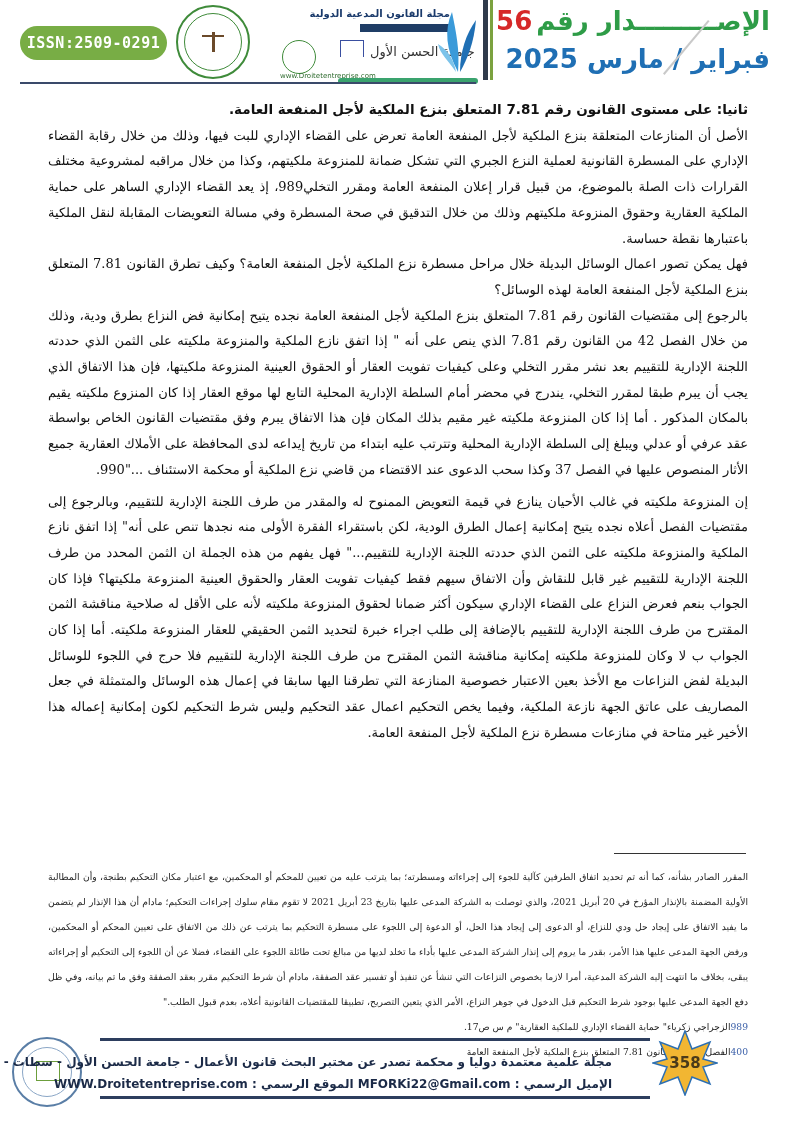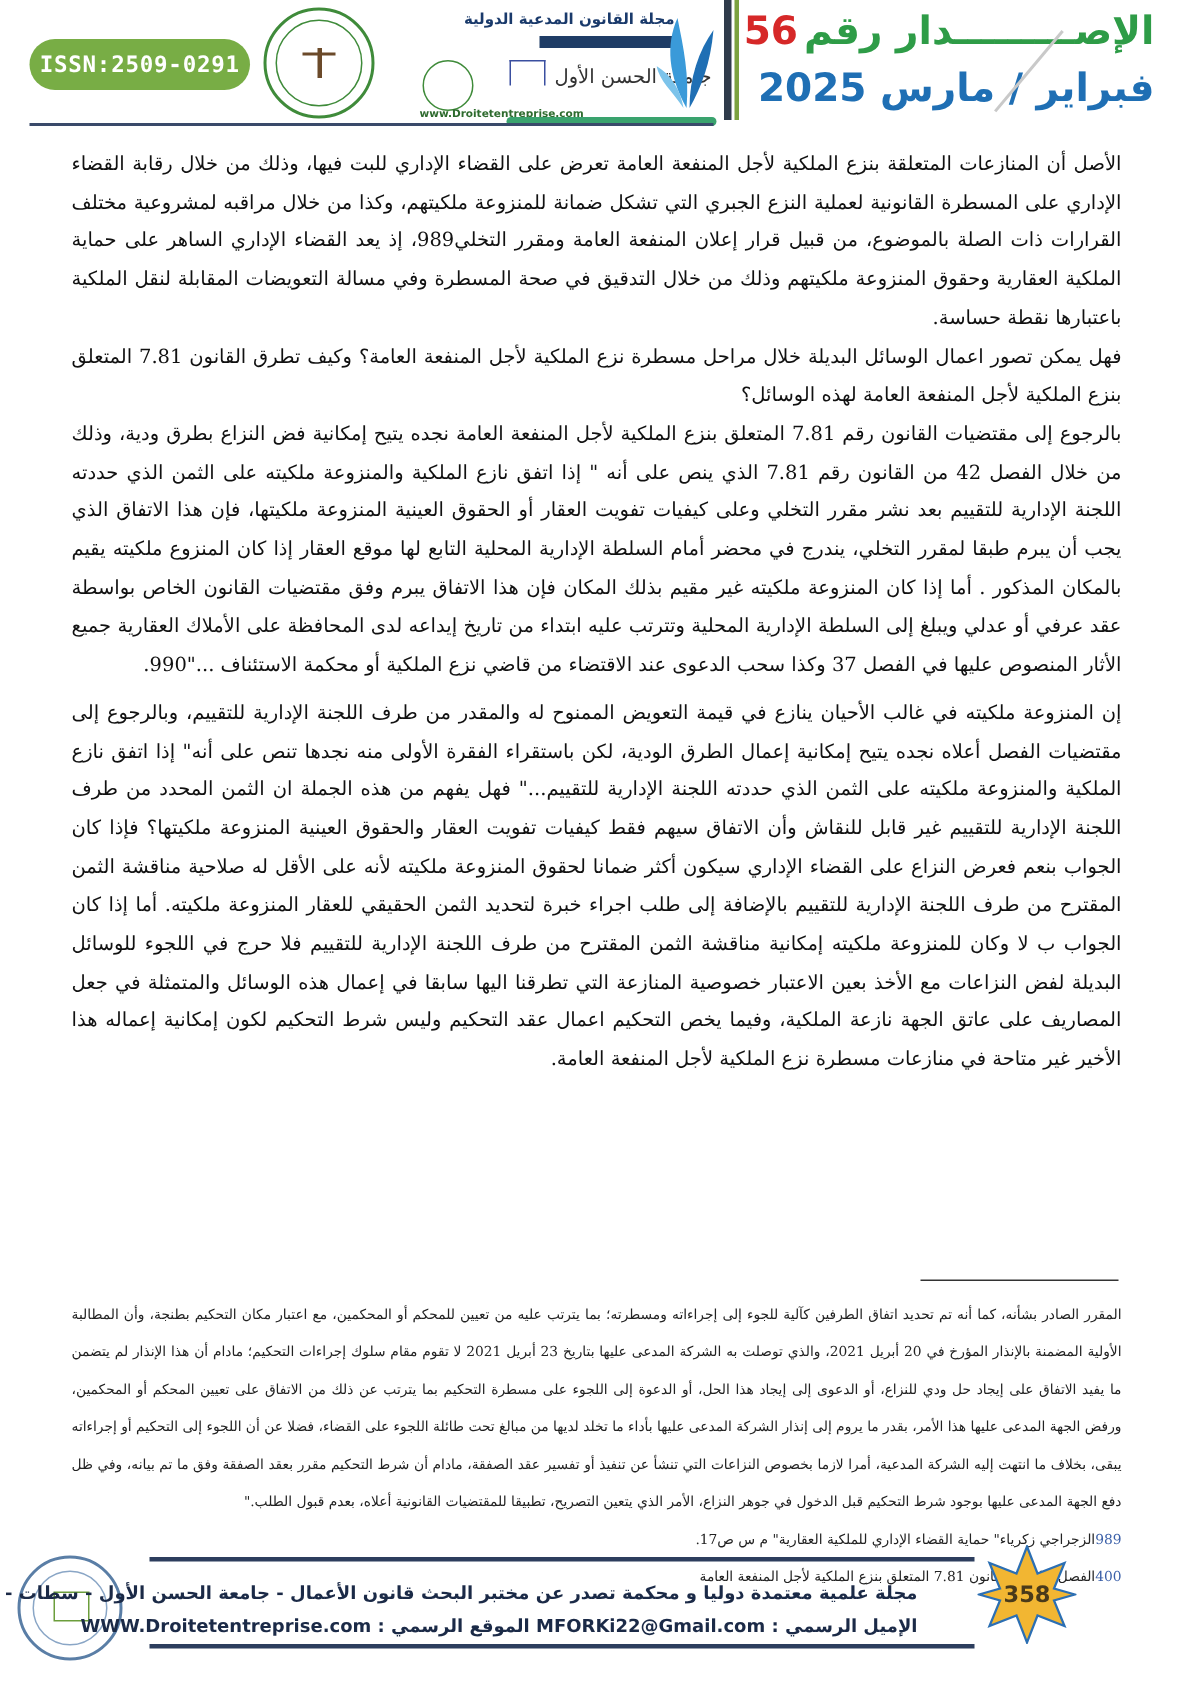--- a/index.html
+++ b/index.html
@@ -26,7 +26,7 @@
   .mini-seal { position: absolute; left: 4px; top: 34px; width: 32px; height: 32px; border: 1.5px solid #3f8b3a; border-radius: 50%; }
   .mini-mark { position: absolute; left: 62px; top: 34px; width: 22px; height: 16px; border: 1.5px solid #3a4fa0; border-bottom: none; }
   .mini-univ { position: absolute; left: 92px; top: 38px; font-size: 13px; color: #333; direction: rtl; }
-  .journal-url { position: absolute; left: 2px; top: 66px; font-size: 7px; font-weight: bold; color: #2e6b2e; }
+  .journal-url { position: absolute; left: 2px; top: 66px; font-size: 7px; font-weight: normal; color: #2e6b2e; }
   .book-leaves { position: absolute; right: 0; top: 4px; width: 40px; height: 64px; }
   .book-base { position: absolute; left: 60px; bottom: 2px; width: 140px; height: 6px; background: #3aa36e; border-radius: 3px; }
 

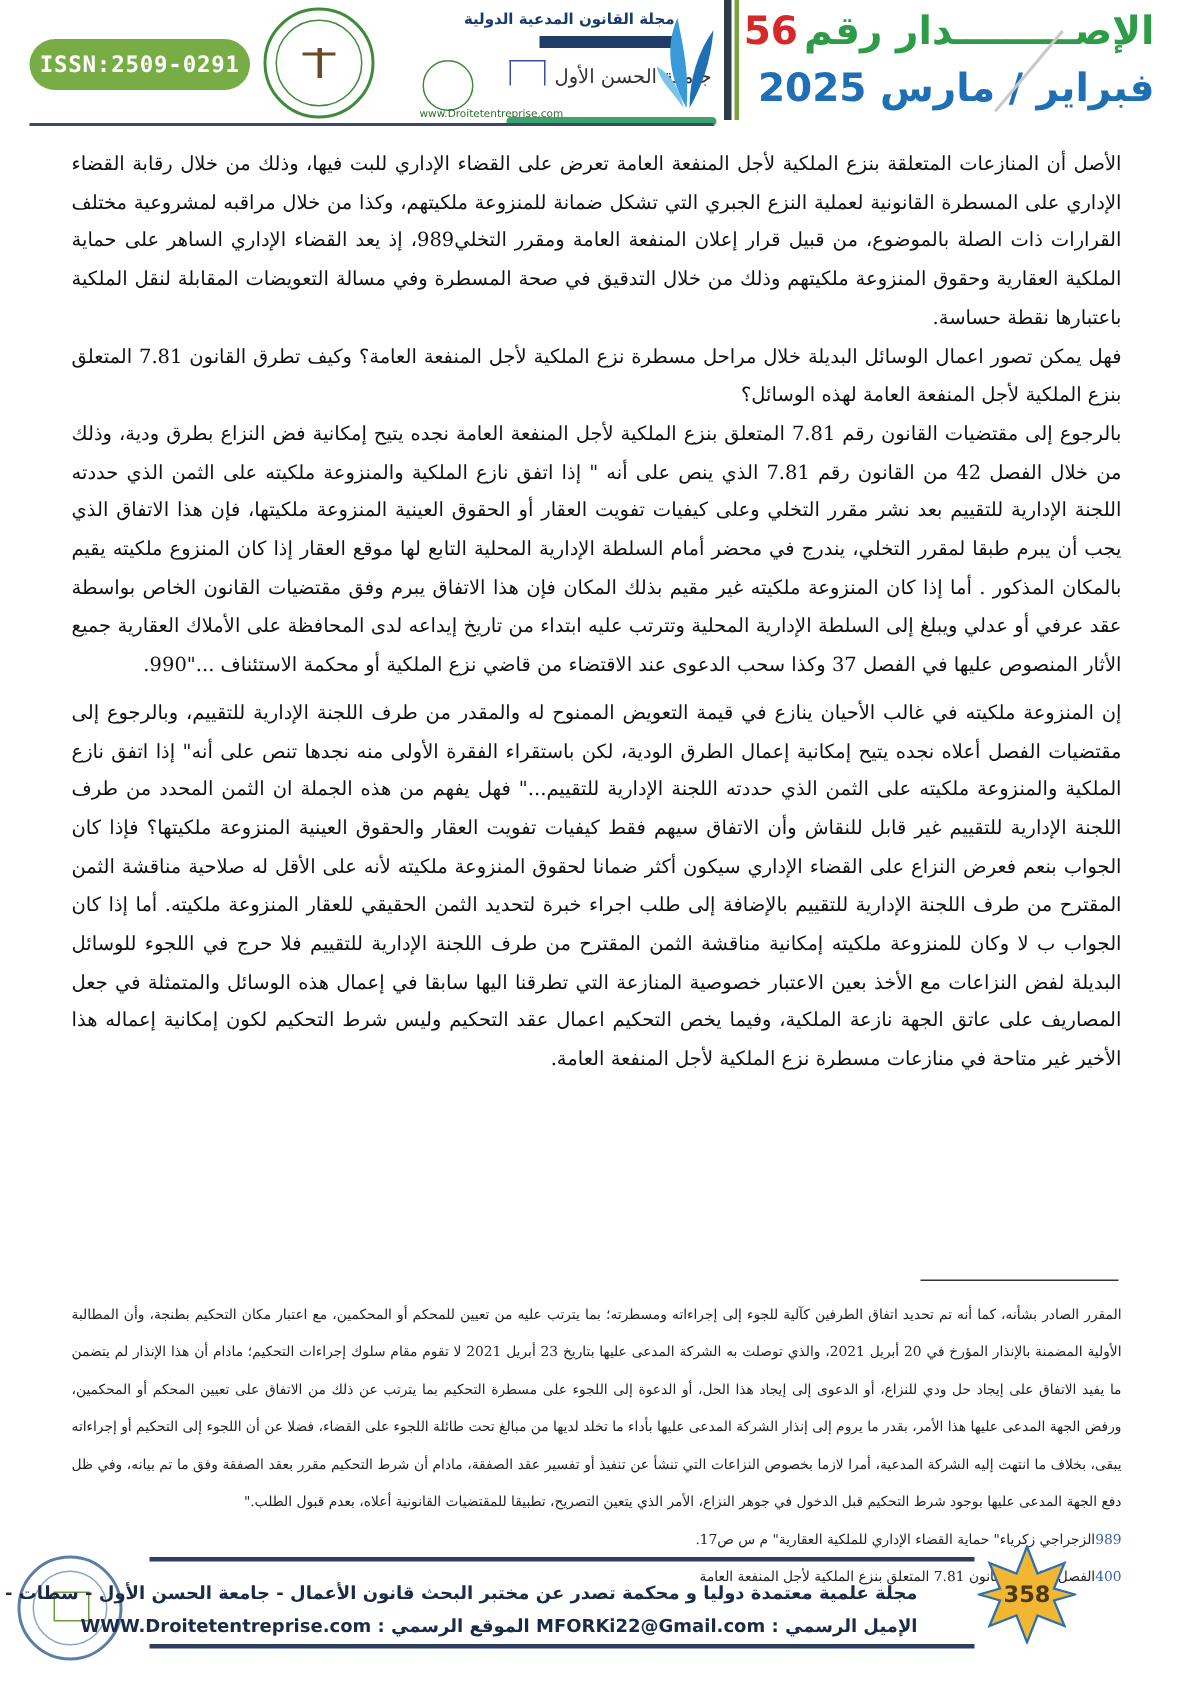--- a/index.html
+++ b/index.html
@@ -104,6 +104,7 @@
 </div>
 
 <div class="content">
+  <p class="section-title">ثانيا: على مستوى القانون رقم 7.81 المتعلق بنزع الملكية لأجل المنفعة العامة.</p>
   <p>الأصل أن المنازعات المتعلقة بنزع الملكية لأجل المنفعة العامة تعرض على القضاء الإداري للبت فيها، وذلك من خلال رقابة القضاء الإداري على المسطرة القانونية لعملية النزع الجبري التي تشكل ضمانة للمنزوعة ملكيتهم، وكذا من خلال مراقبه لمشروعية مختلف القرارات ذات الصلة بالموضوع، من قبيل قرار إعلان المنفعة العامة ومقرر التخلي989، إذ يعد القضاء الإداري الساهر على حماية الملكية العقارية وحقوق المنزوعة ملكيتهم وذلك من خلال التدقيق في صحة المسطرة وفي مسالة التعويضات المقابلة لنقل الملكية باعتبارها نقطة حساسة.</p>
   <p>فهل يمكن تصور اعمال الوسائل البديلة خلال مراحل مسطرة نزع الملكية لأجل المنفعة العامة؟ وكيف تطرق القانون 7.81 المتعلق بنزع الملكية لأجل المنفعة العامة لهذه الوسائل؟</p>
   <p style="margin-bottom:6px;">بالرجوع إلى مقتضيات القانون رقم 7.81 المتعلق بنزع الملكية لأجل المنفعة العامة نجده يتيح إمكانية فض النزاع بطرق ودية، وذلك من خلال الفصل 42 من القانون رقم 7.81 الذي ينص على أنه " إذا اتفق نازع الملكية والمنزوعة ملكيته على الثمن الذي حددته اللجنة الإدارية للتقييم بعد نشر مقرر التخلي وعلى كيفيات تفويت العقار أو الحقوق العينية المنزوعة ملكيتها، فإن هذا الاتفاق الذي يجب أن يبرم طبقا لمقرر التخلي، يندرج في محضر أمام السلطة الإدارية المحلية التابع لها موقع العقار إذا كان المنزوع ملكيته يقيم بالمكان المذكور . أما إذا كان المنزوعة ملكيته غير مقيم بذلك المكان فإن هذا الاتفاق يبرم وفق مقتضيات القانون الخاص بواسطة عقد عرفي أو عدلي ويبلغ إلى السلطة الإدارية المحلية وتترتب عليه ابتداء من تاريخ إيداعه لدى المحافظة على الأملاك العقارية جميع الأثار المنصوص عليها في الفصل 37 وكذا سحب الدعوى عند الاقتضاء من قاضي نزع الملكية أو محكمة الاستئناف ..."990.</p>

